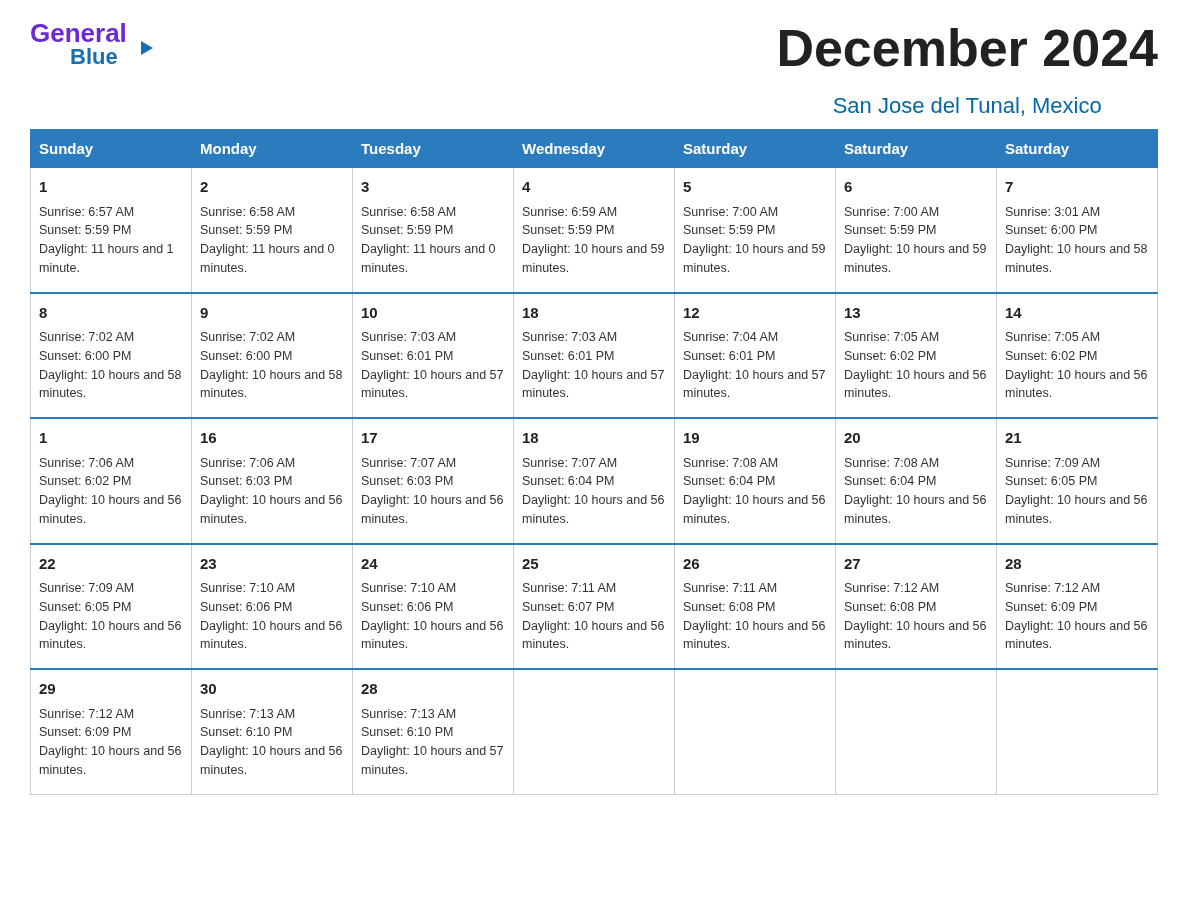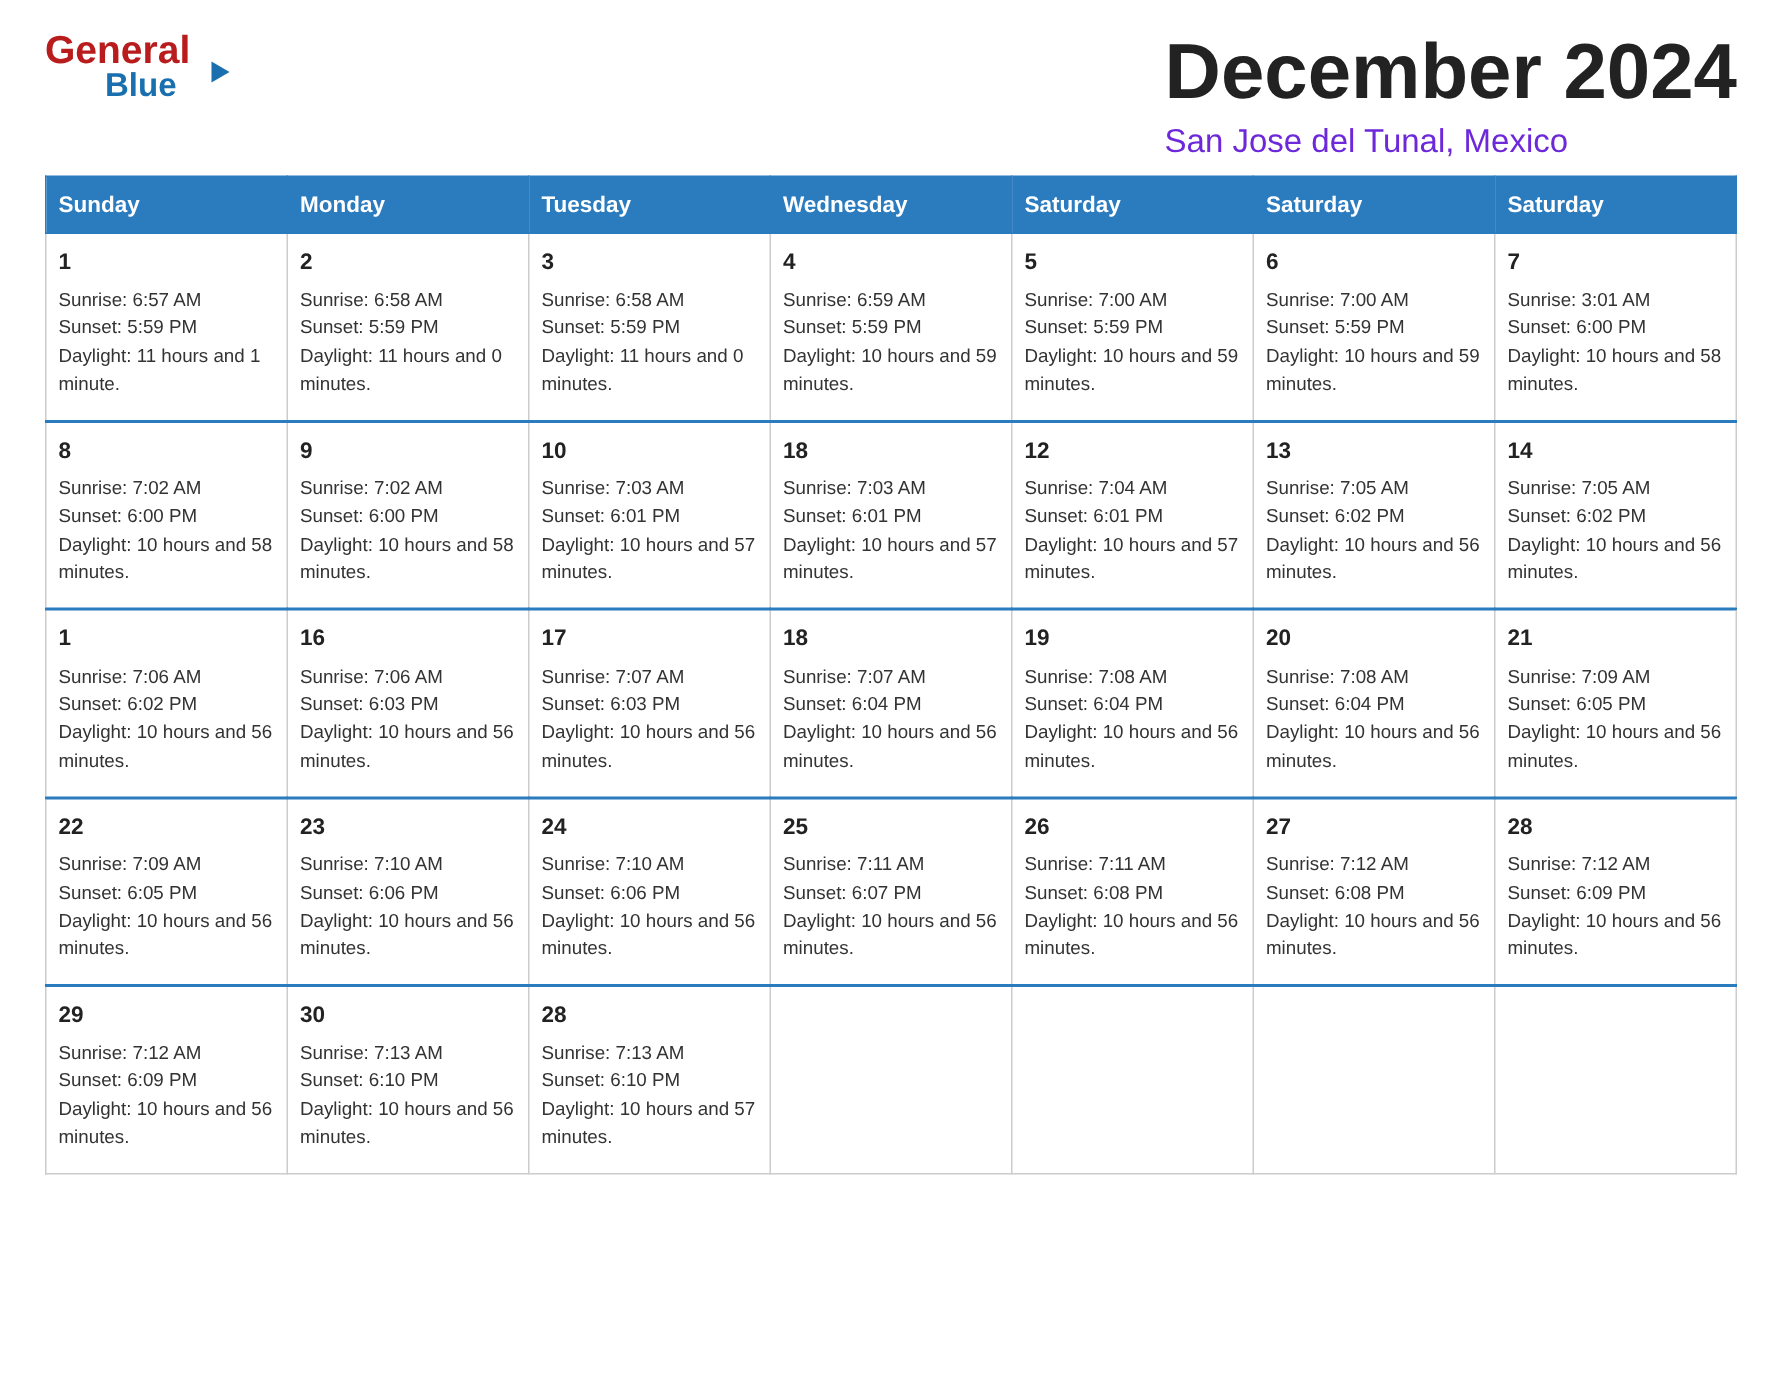--- a/index.html
+++ b/index.html
@@ -24,7 +24,7 @@
     .logo-text {
       font-size: 26px;
       font-weight: bold;
-      color: #b91c1c;
+      color: #6d28d9;
       line-height: 1;
     }
     .logo-line2 {

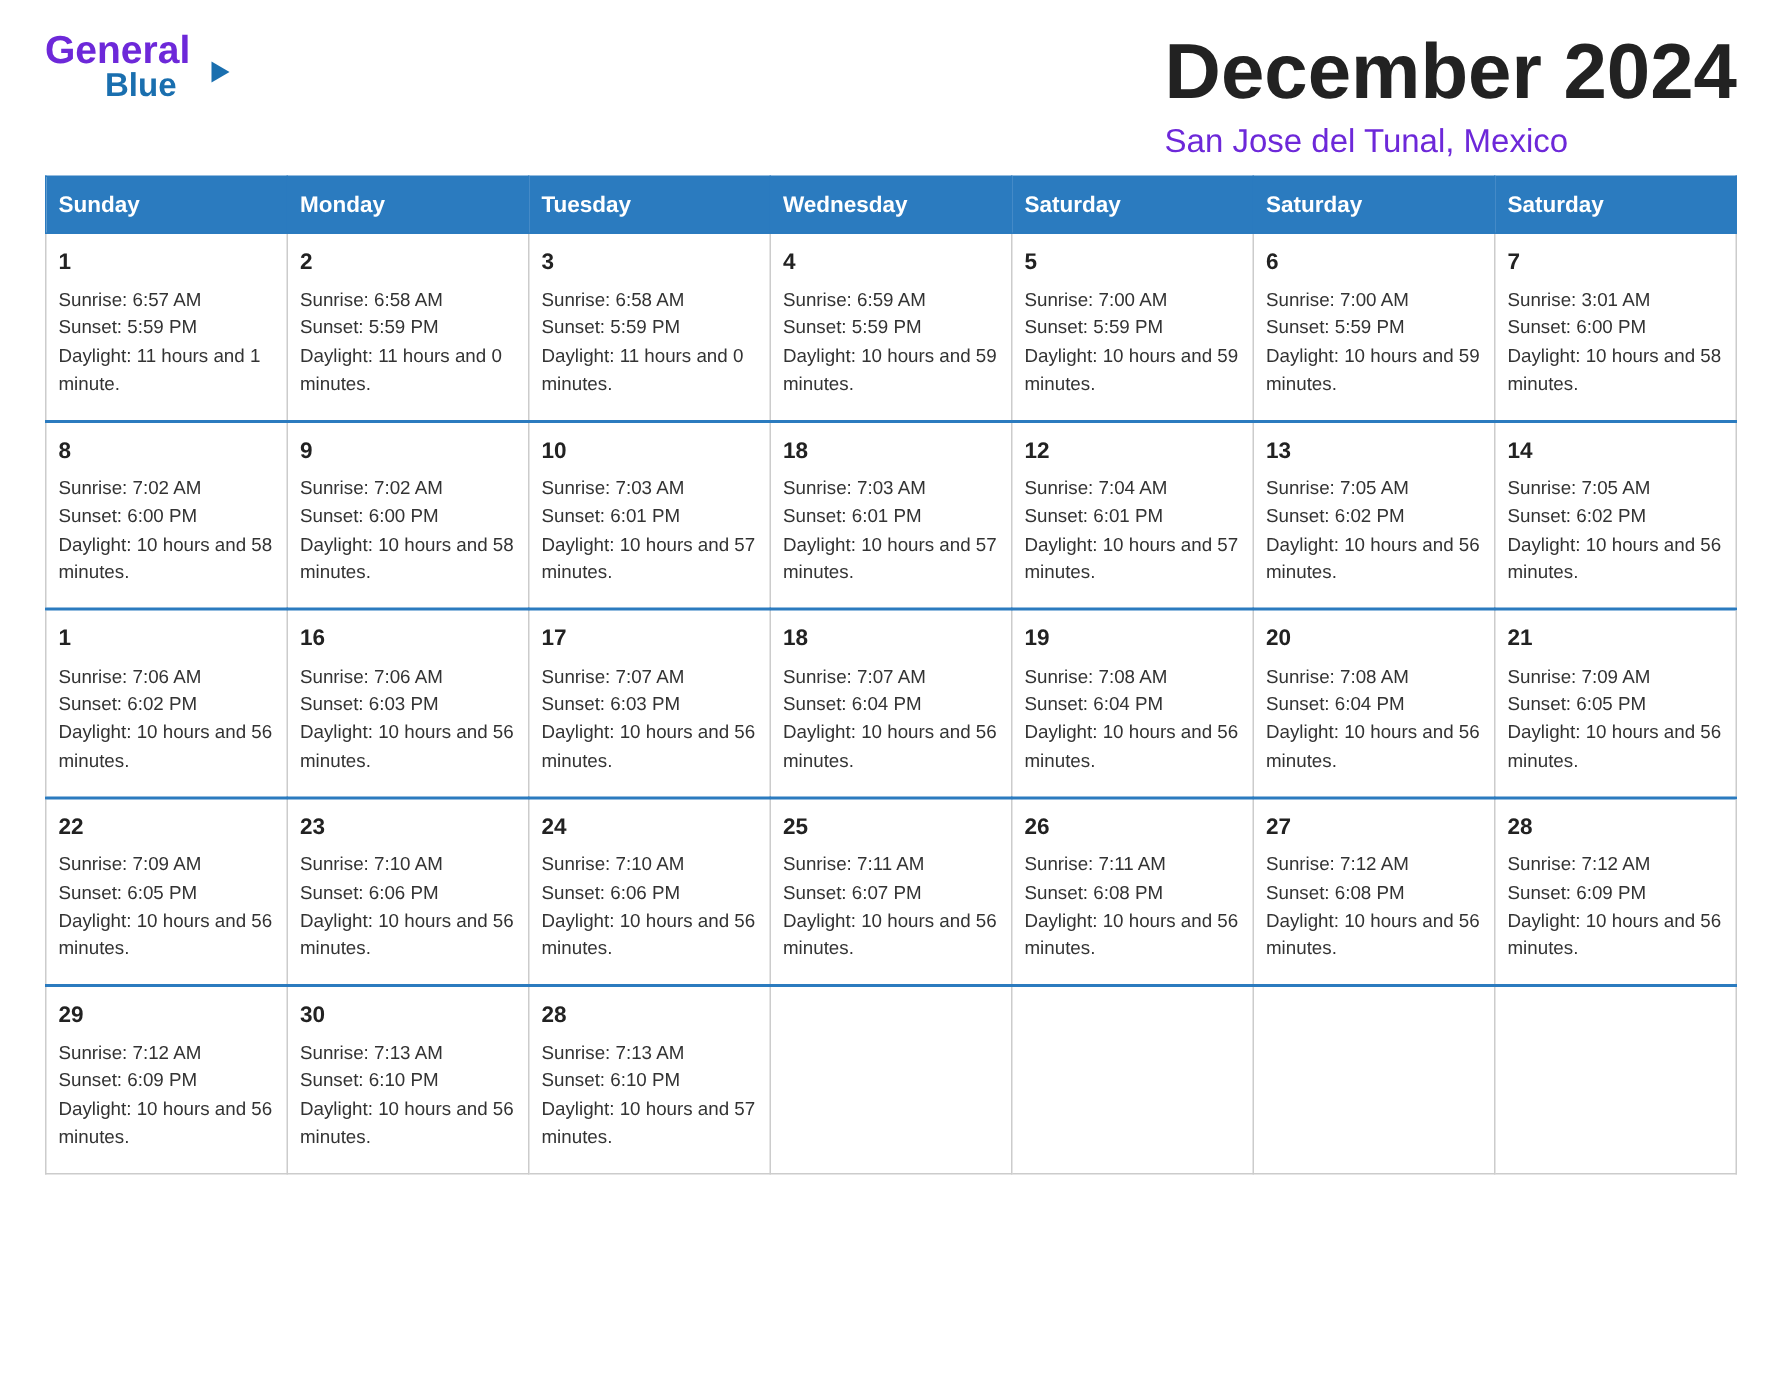--- a/index.html
+++ b/index.html
@@ -35,7 +35,7 @@
       margin-left: 40px;
     }
     .title-section {
-      text-align: left;
+      text-align: center;
     }
     .main-title {
       font-size: 52px;

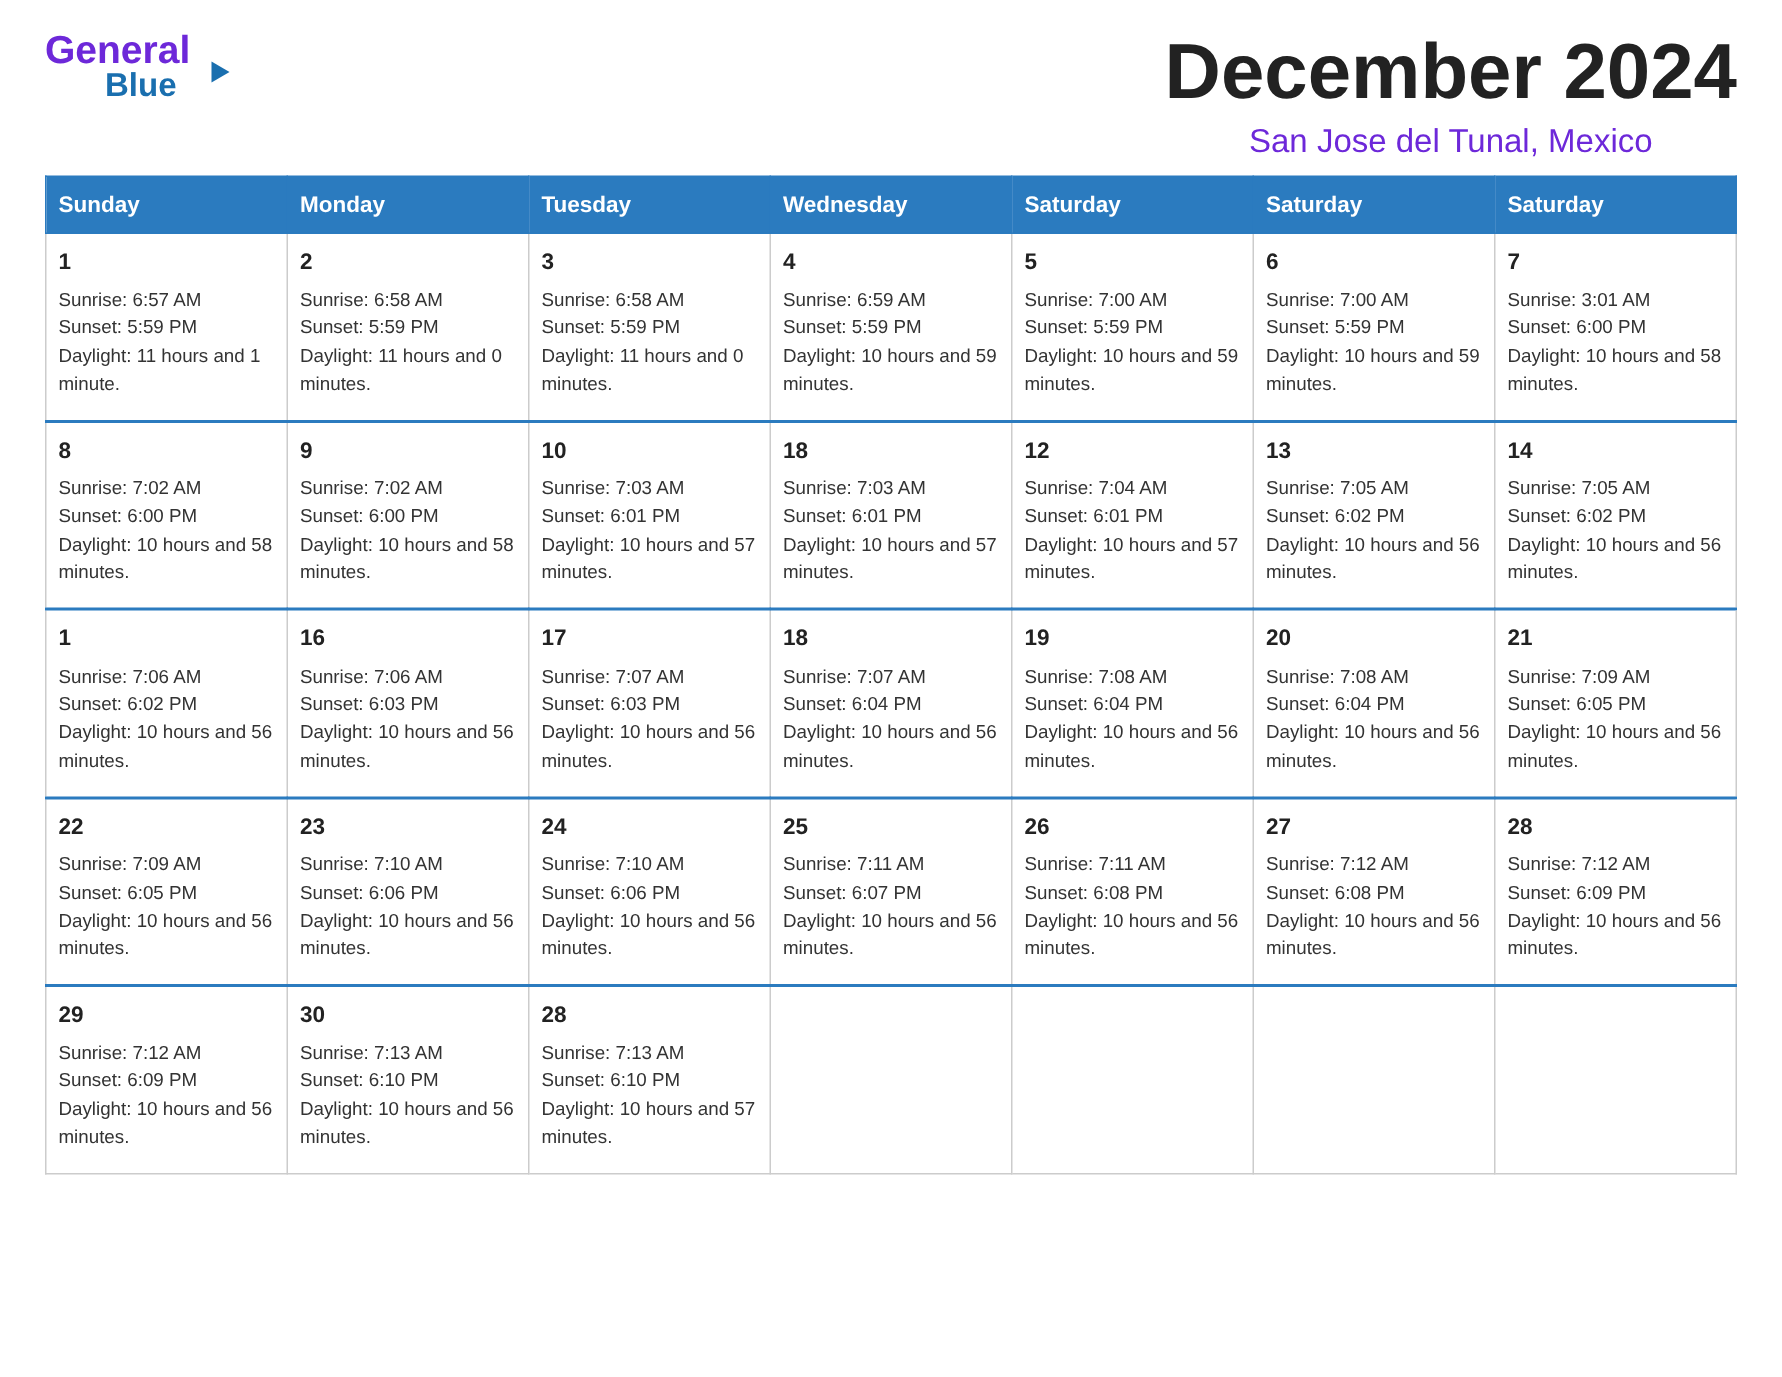--- a/index.html
+++ b/index.html
@@ -45,8 +45,8 @@
     }
     .subtitle {
       font-size: 22px;
-      color: #6d28d9;
-      margin-top: 4px;
+      color: #0369a1;
+      margin-top: 16px;
     }
     table {
       width: 100%;

